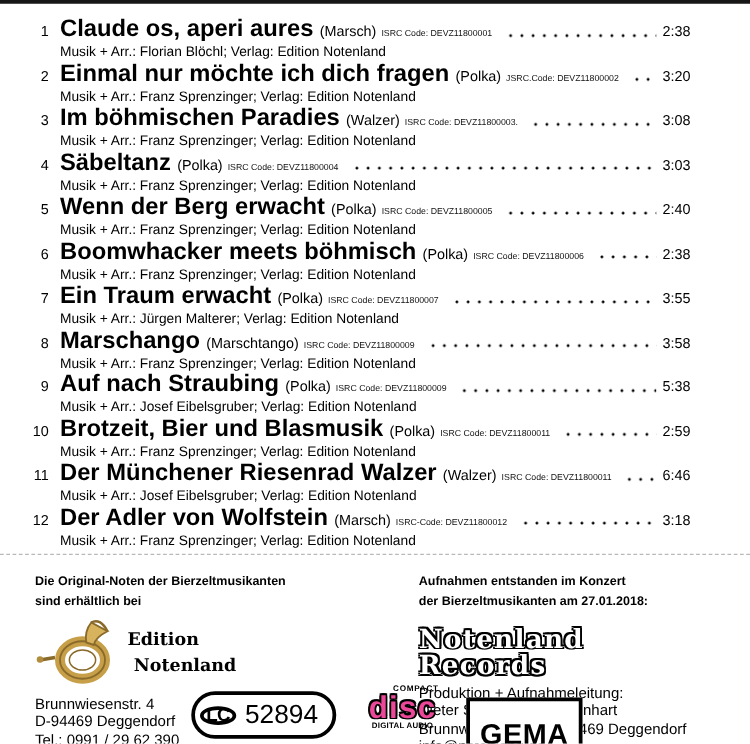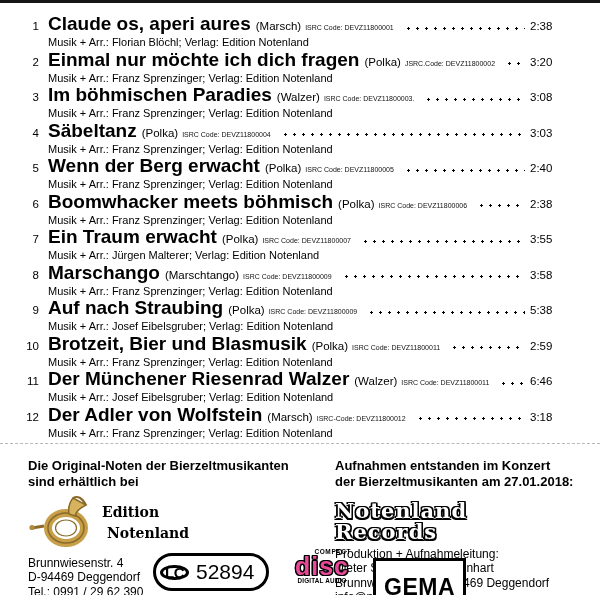--- a/index.html
+++ b/index.html
@@ -27,7 +27,7 @@
   .bottom{display:flex;padding:14px 0 0 28px;}
   .col-left{width:307px;}
   .col-right{width:245px;}
-  .headline{font-weight:bold;font-size:13px;line-height:16.5px;}
+  .headline{font-weight:bold;font-size:10px;line-height:16.5px;}
   .pub-logo-row{display:flex;align-items:center;margin:4px 0 2px 0;}
   .edition-text{font-family:"DejaVu Serif",serif;font-weight:bold;font-size:14px;line-height:21px;margin-left:6px;}
   .edition-line2{margin-left:5px;}

